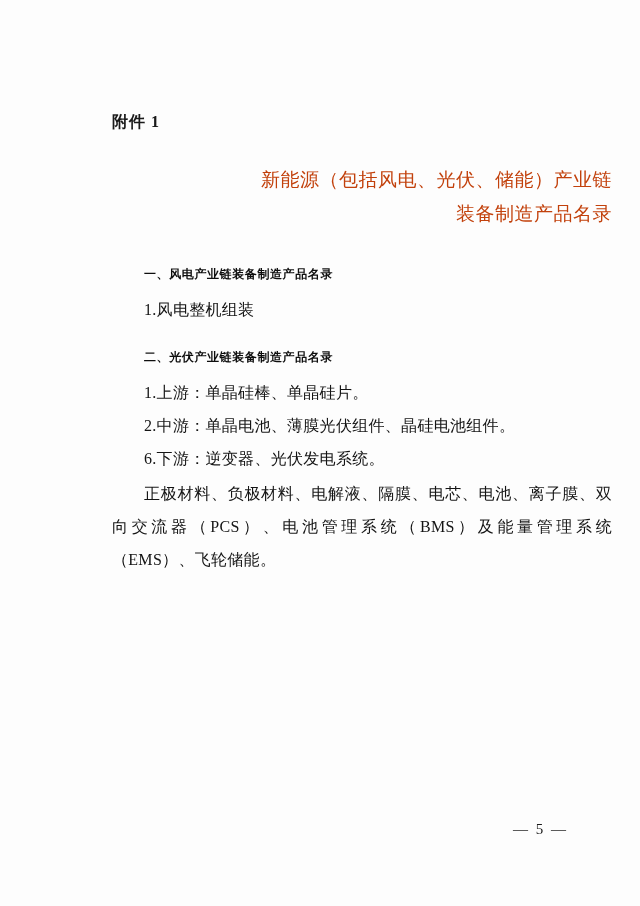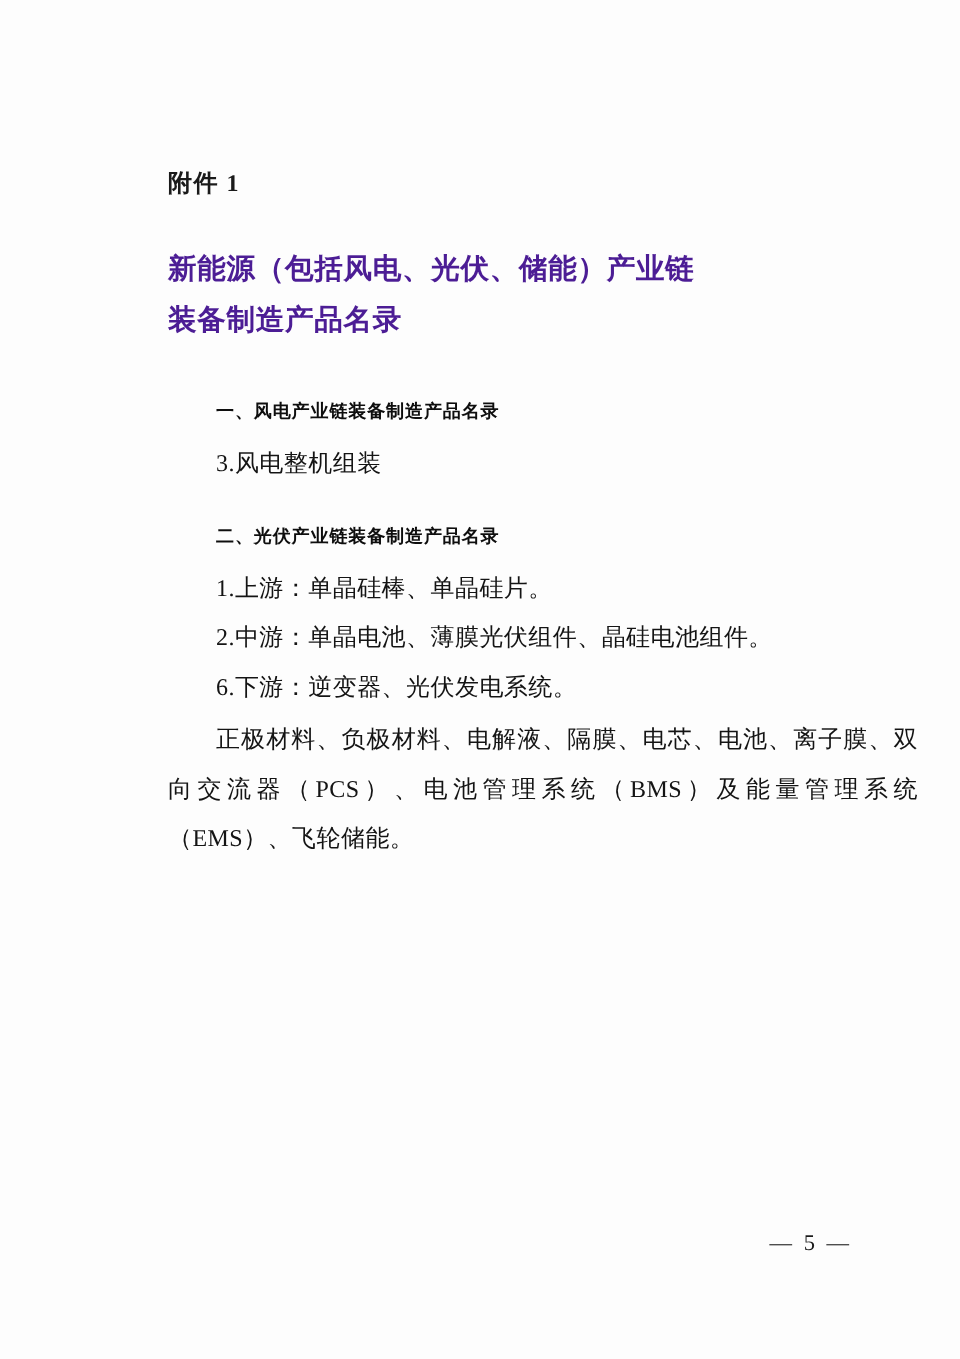--- a/index.html
+++ b/index.html
@@ -37,12 +37,12 @@
     color: #1a1a1a;
   }
   .doc-title {
-    text-align: left;
+    text-align: right;
     font-size: 19px;
-    font-weight: 700;
+    font-weight: 400;
     line-height: 34px;
     letter-spacing: 0.5px;
-    color: #4c1d95;
+    color: #c2410c;
     margin-bottom: 26px;
   }
   .doc-title .line2 {

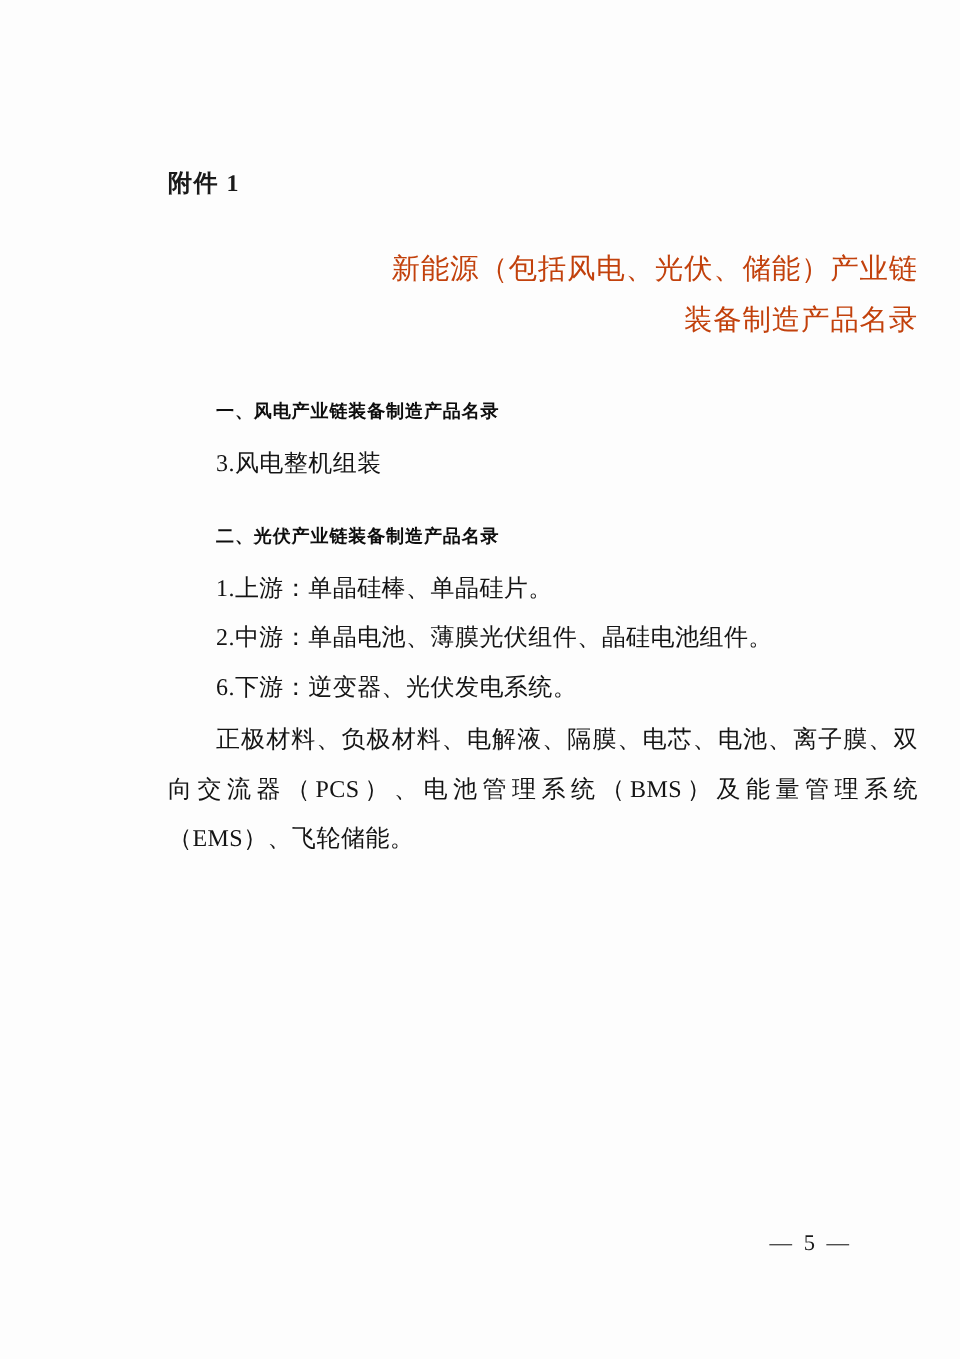--- a/index.html
+++ b/index.html
@@ -93,7 +93,7 @@
 
     <div class="section">
       <div class="section-heading">一、风电产业链装备制造产品名录</div>
-      <div class="para">3.风电整机组装</div>
+      <div class="para">1.风电整机组装</div>
     </div>
 
     <div class="section">

